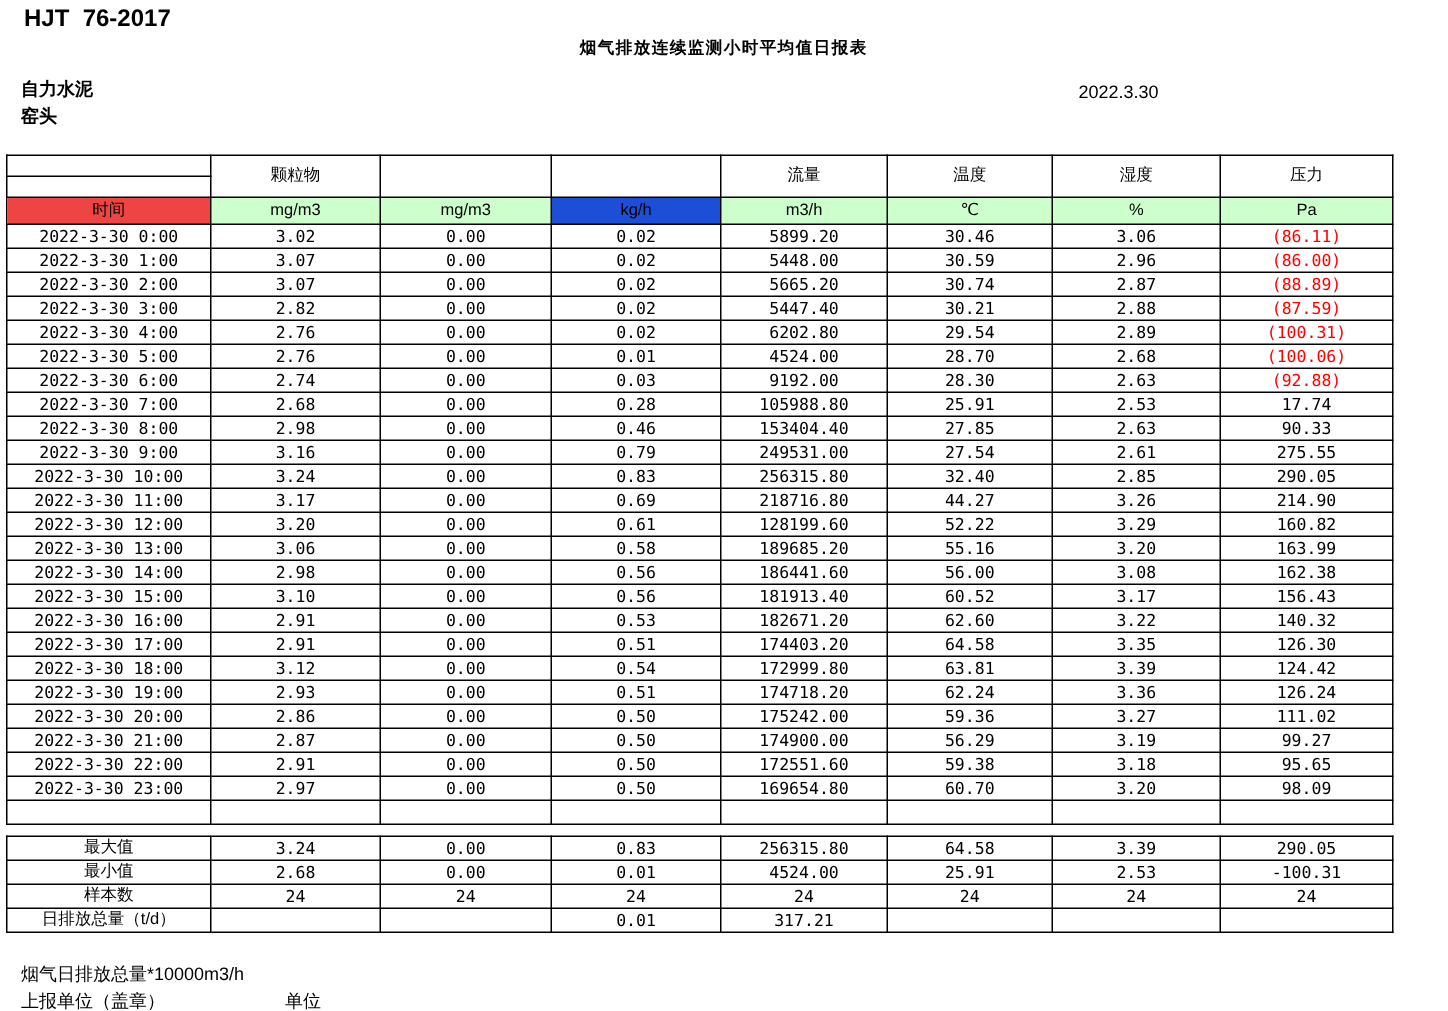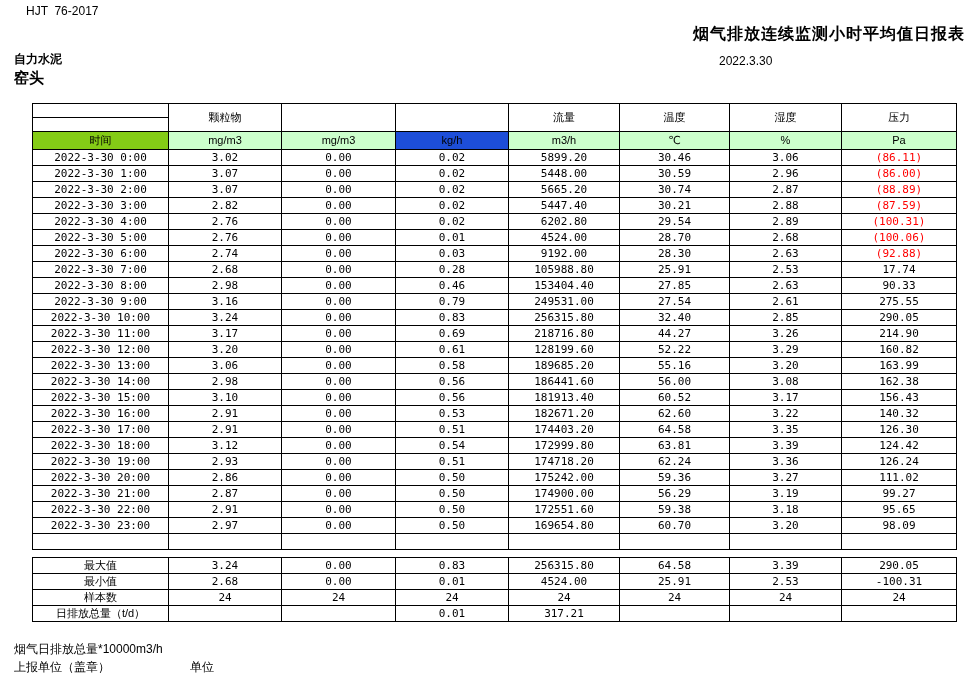--- a/index.html
+++ b/index.html
@@ -9,7 +9,7 @@
     overflow:hidden;
   }
   .abs{position:absolute;}
-  .doc-code{top:4px;left:26px;font-weight:normal;font-size:12px;white-space:pre;}
+  .doc-code{top:4px;left:16px;font-weight:bold;font-size:16px;white-space:pre;}
   .title{top:24px;left:0;width:965px;text-align:right;font-weight:bold;font-size:16px;letter-spacing:1px;}
   .company{top:51px;left:14px;font-weight:bold;font-size:12px;}
   .station{top:69px;left:14px;font-weight:bold;font-size:15px;}

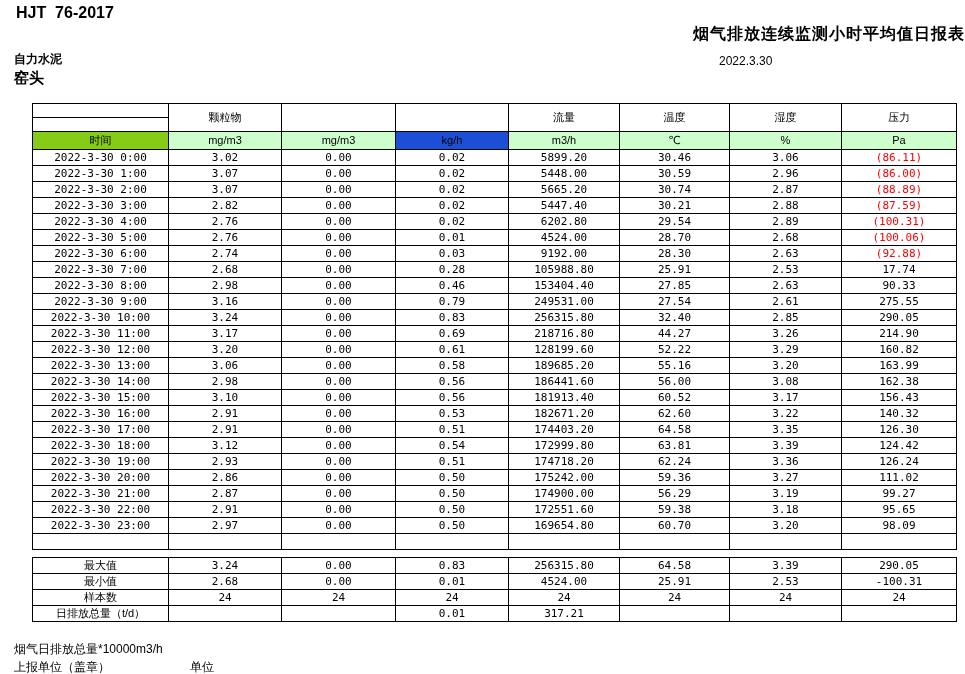--- a/index.html
+++ b/index.html
@@ -10,7 +10,7 @@
   }
   .abs{position:absolute;}
   .doc-code{top:4px;left:16px;font-weight:bold;font-size:16px;white-space:pre;}
-  .title{top:24px;left:0;width:965px;text-align:right;font-weight:bold;font-size:16px;letter-spacing:1px;}
+  .title{top:24px;left:0;width:965px;text-align:center;font-weight:bold;font-size:11px;letter-spacing:1px;}
   .company{top:51px;left:14px;font-weight:bold;font-size:12px;}
   .station{top:69px;left:14px;font-weight:bold;font-size:15px;}
   .date{top:54px;left:719px;font-size:12px;}

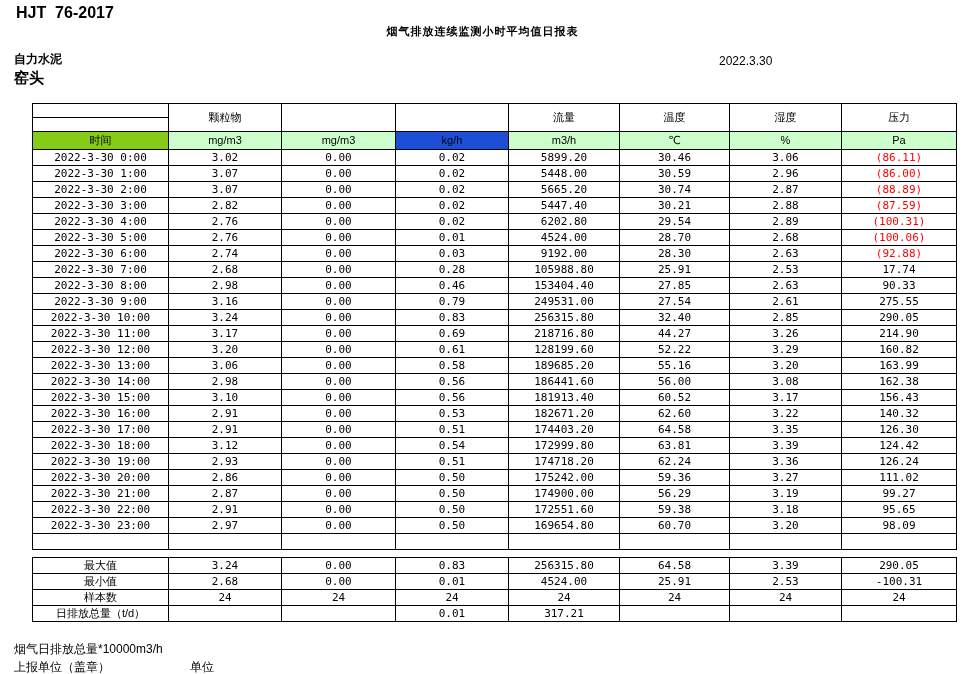--- a/index.html
+++ b/index.html
@@ -12,7 +12,7 @@
   .doc-code{top:4px;left:16px;font-weight:bold;font-size:16px;white-space:pre;}
   .title{top:24px;left:0;width:965px;text-align:center;font-weight:bold;font-size:11px;letter-spacing:1px;}
   .company{top:51px;left:14px;font-weight:bold;font-size:12px;}
-  .station{top:69px;left:14px;font-weight:bold;font-size:15px;}
+  .station{top:69px;left:14px;font-weight:bold;font-size:12px;}
   .date{top:54px;left:719px;font-size:12px;}
   table{border-collapse:collapse;table-layout:fixed;}
   .main{left:32px;padding-left:19px;}

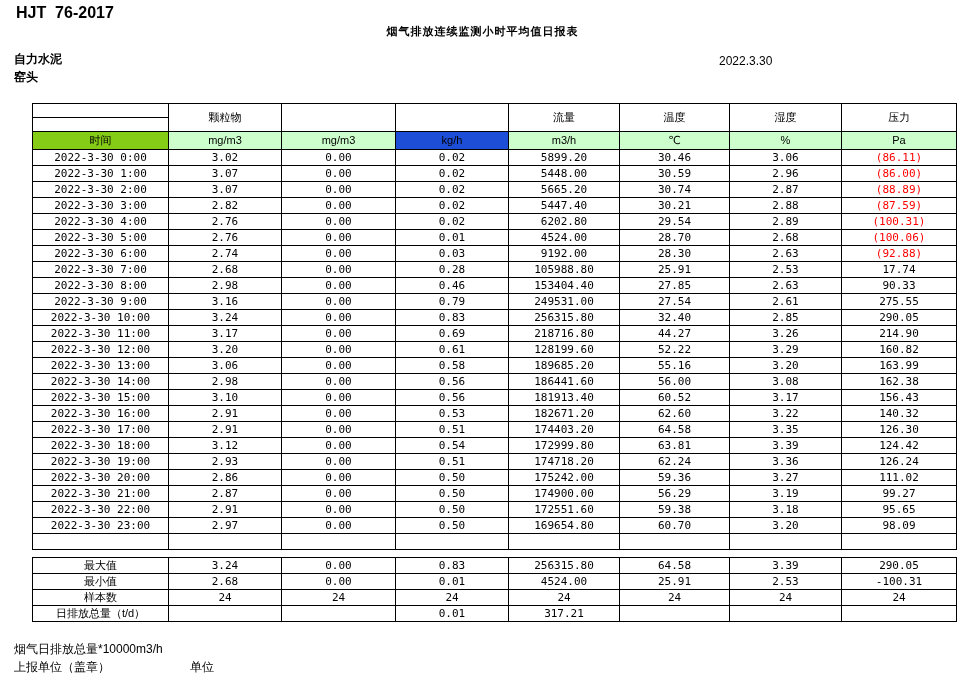--- a/index.html
+++ b/index.html
@@ -15,7 +15,7 @@
   .station{top:69px;left:14px;font-weight:bold;font-size:12px;}
   .date{top:54px;left:719px;font-size:12px;}
   table{border-collapse:collapse;table-layout:fixed;}
-  .main{left:32px;padding-left:19px;}
+  .main{left:4px;padding-left:19px;}
   .tbl-main{top:103px;}
   .tbl-summary{top:557px;}
   td{

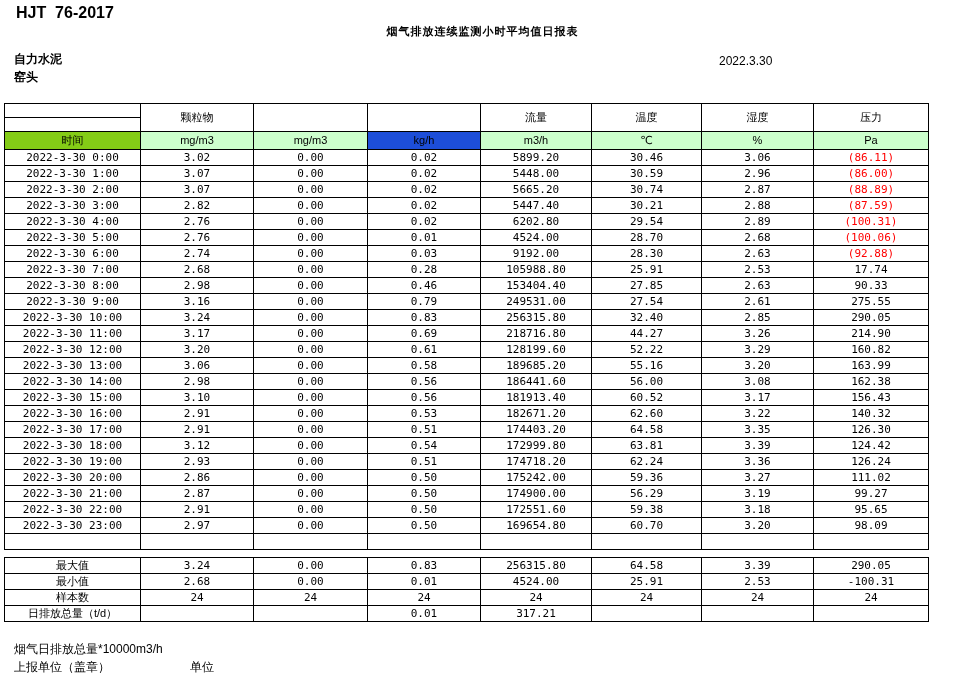--- a/index.html
+++ b/index.html
@@ -68,7 +68,7 @@
       <td></td>
     </tr>
     <tr class="unit-row green">
-      <td class="lbl" style="background: #84cc16; text-align: center;">时间</td>
+      <td class="lbl" style="background: #ef4444; text-align: center;">时间</td>
       <td style="background: rgb(204, 255, 204);">mg/m3</td>
       <td style="background: rgb(204, 255, 204);">mg/m3</td>
       <td style="background: #1d4ed8;">kg/h</td>

